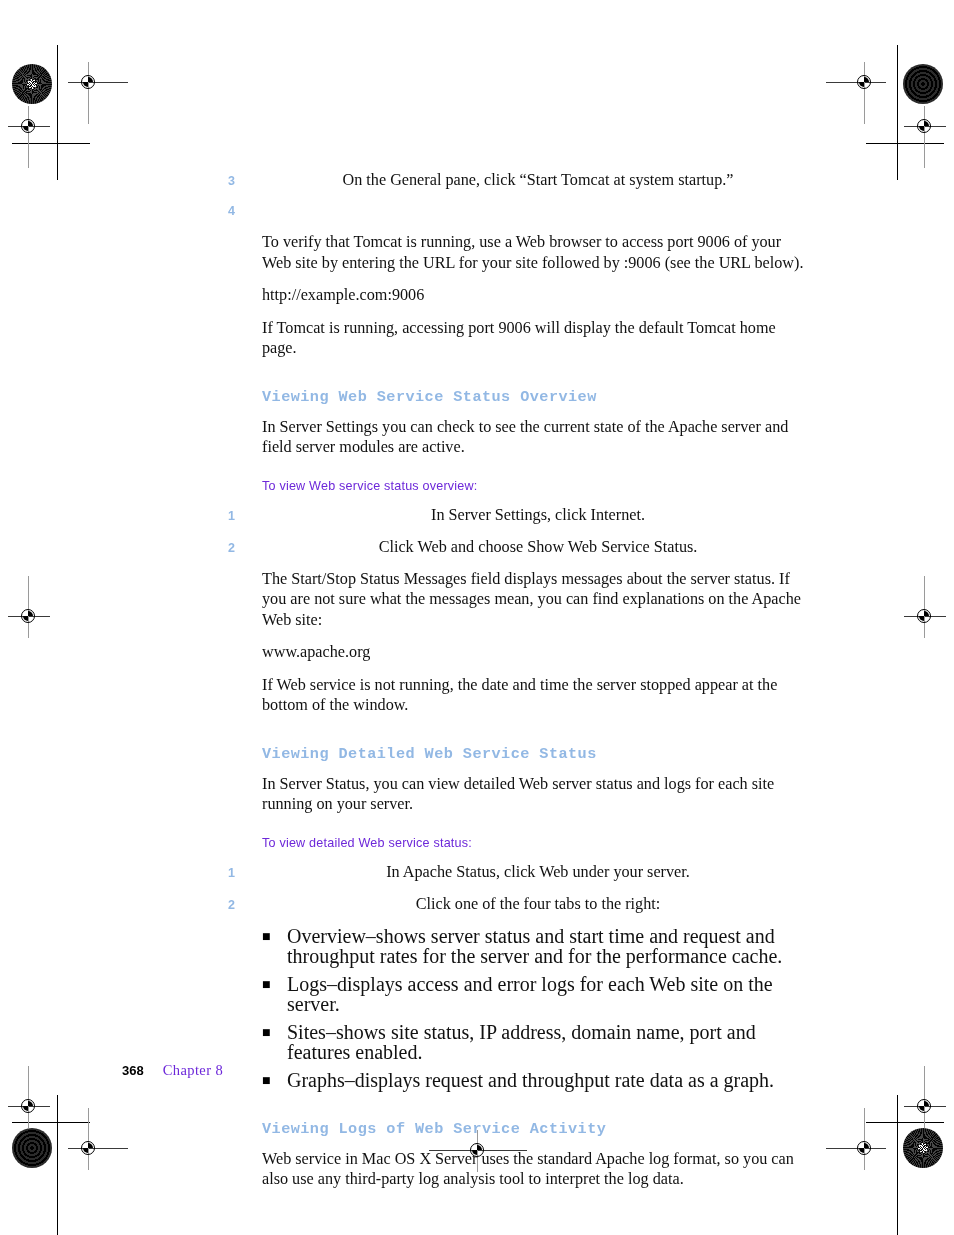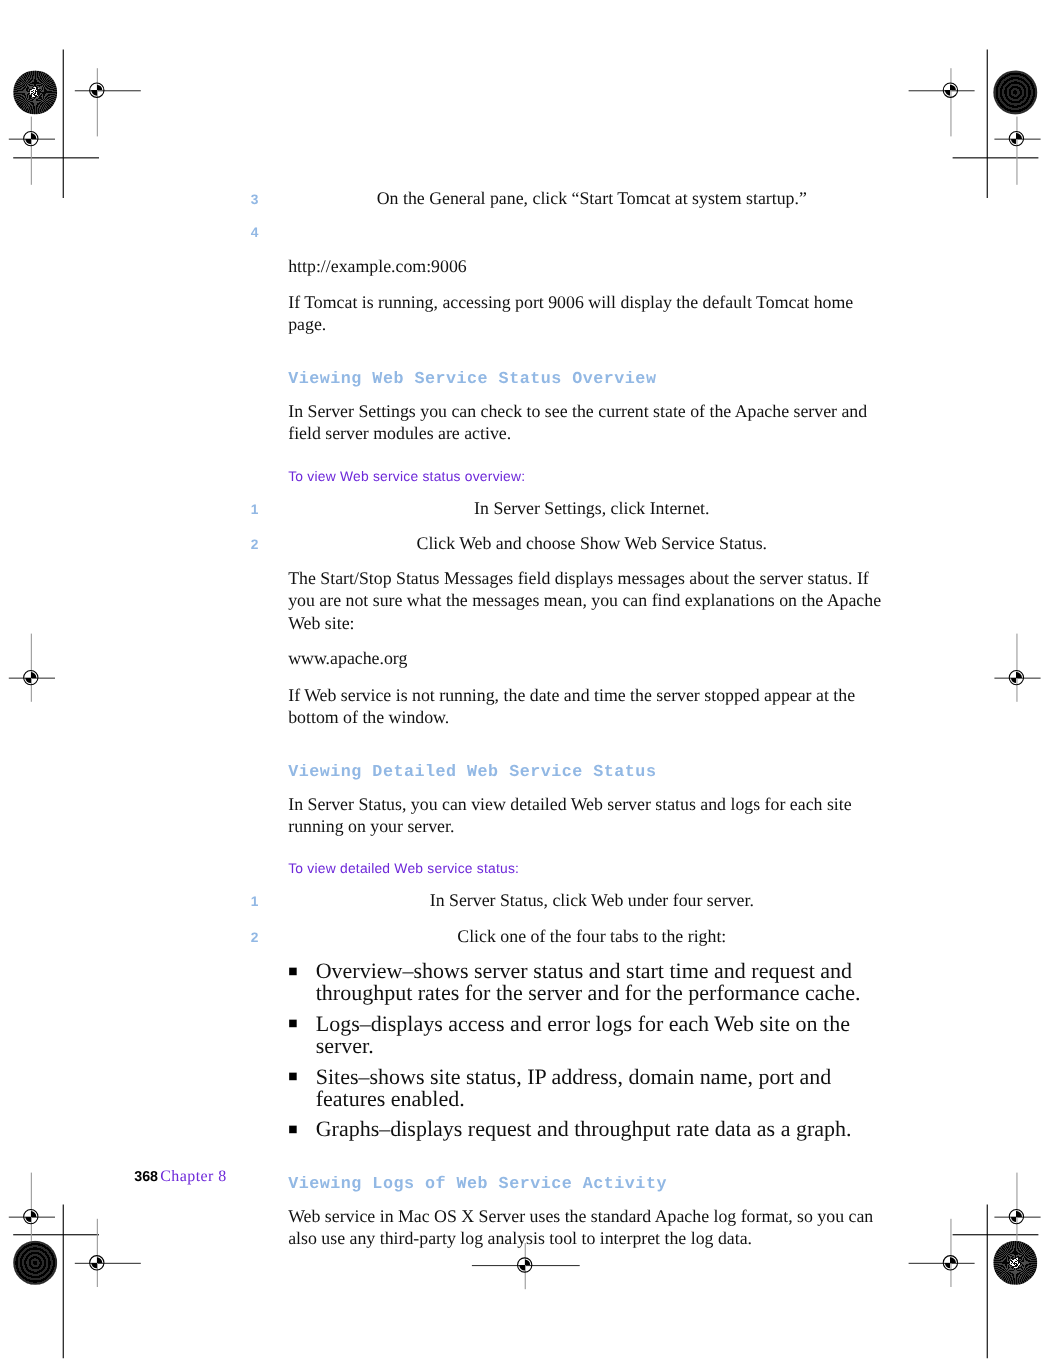--- a/index.html
+++ b/index.html
@@ -280,6 +280,7 @@
       <div class="step">
         <div class="step-num">4</div>
       </div>
+      <div class="para">To verify that Tomcat is running, use a Web browser to access port 9006 of your Web site by entering the URL for your site followed by :9006 (see the URL below).</div>
       <div class="para">http://example.com:9006</div>
       <div class="para">If Tomcat is running, accessing port 9006 will display the default Tomcat home page.</div>
       <h2 class="section-head">Viewing Web Service Status Overview</h2>

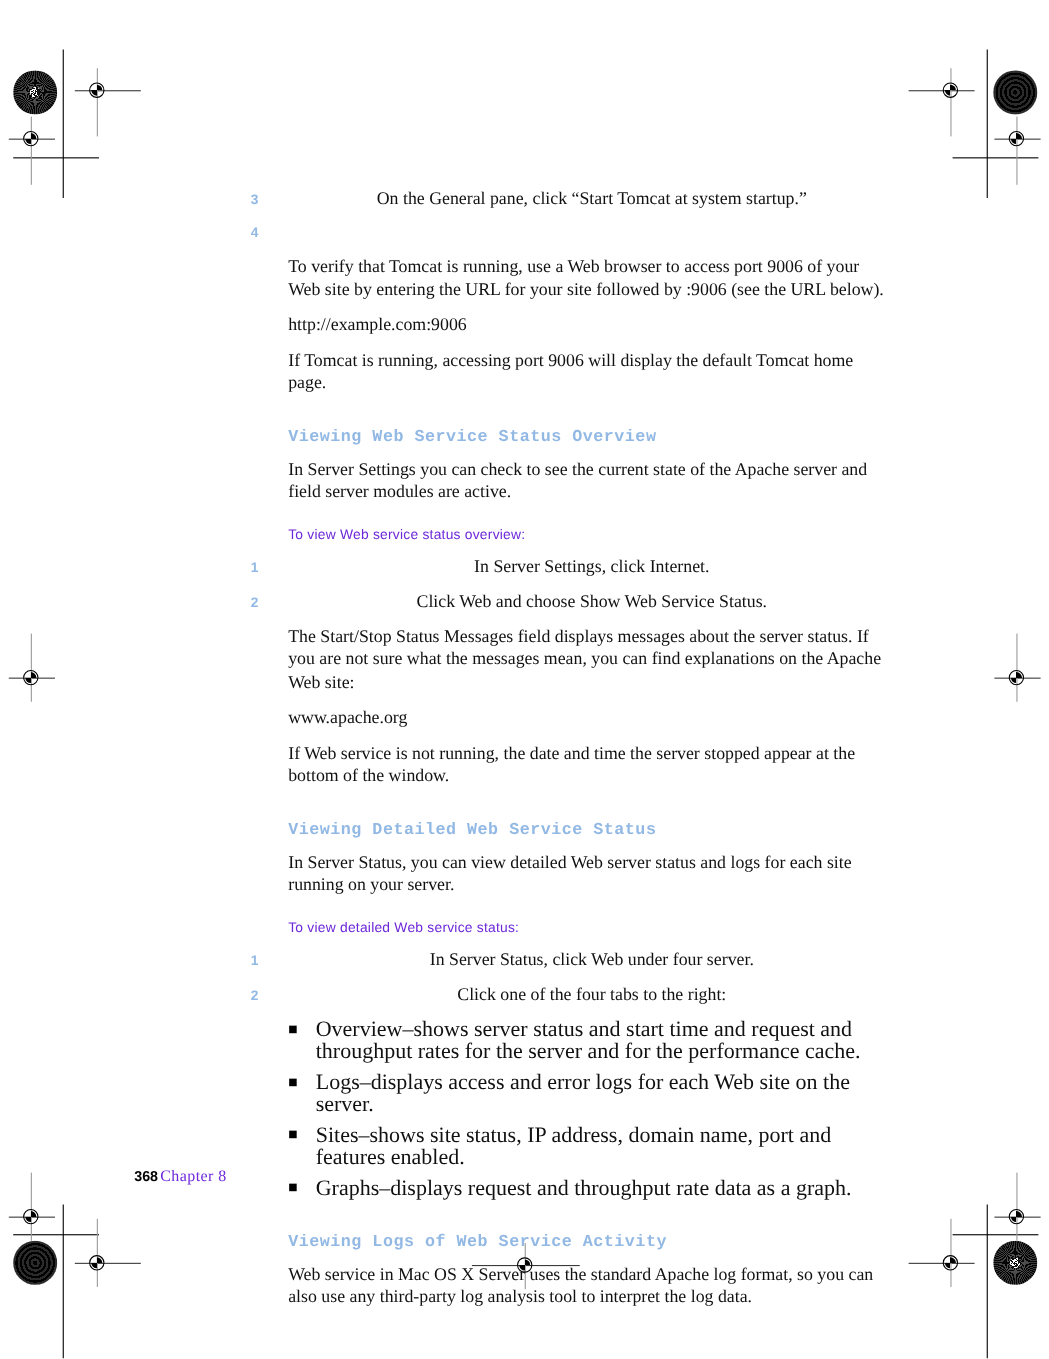--- a/index.html
+++ b/index.html
@@ -302,7 +302,7 @@
       <h3 class="sub-head">To view detailed Web service status:</h3>
       <div class="step">
         <div class="step-num">1</div>
-        <div class="step-text">In Server Status, click Web under four server.</div>
+        <div class="step-text">In Apache Status, click Web under your server.</div>
       </div>
       <div class="step">
         <div class="step-num">2</div>

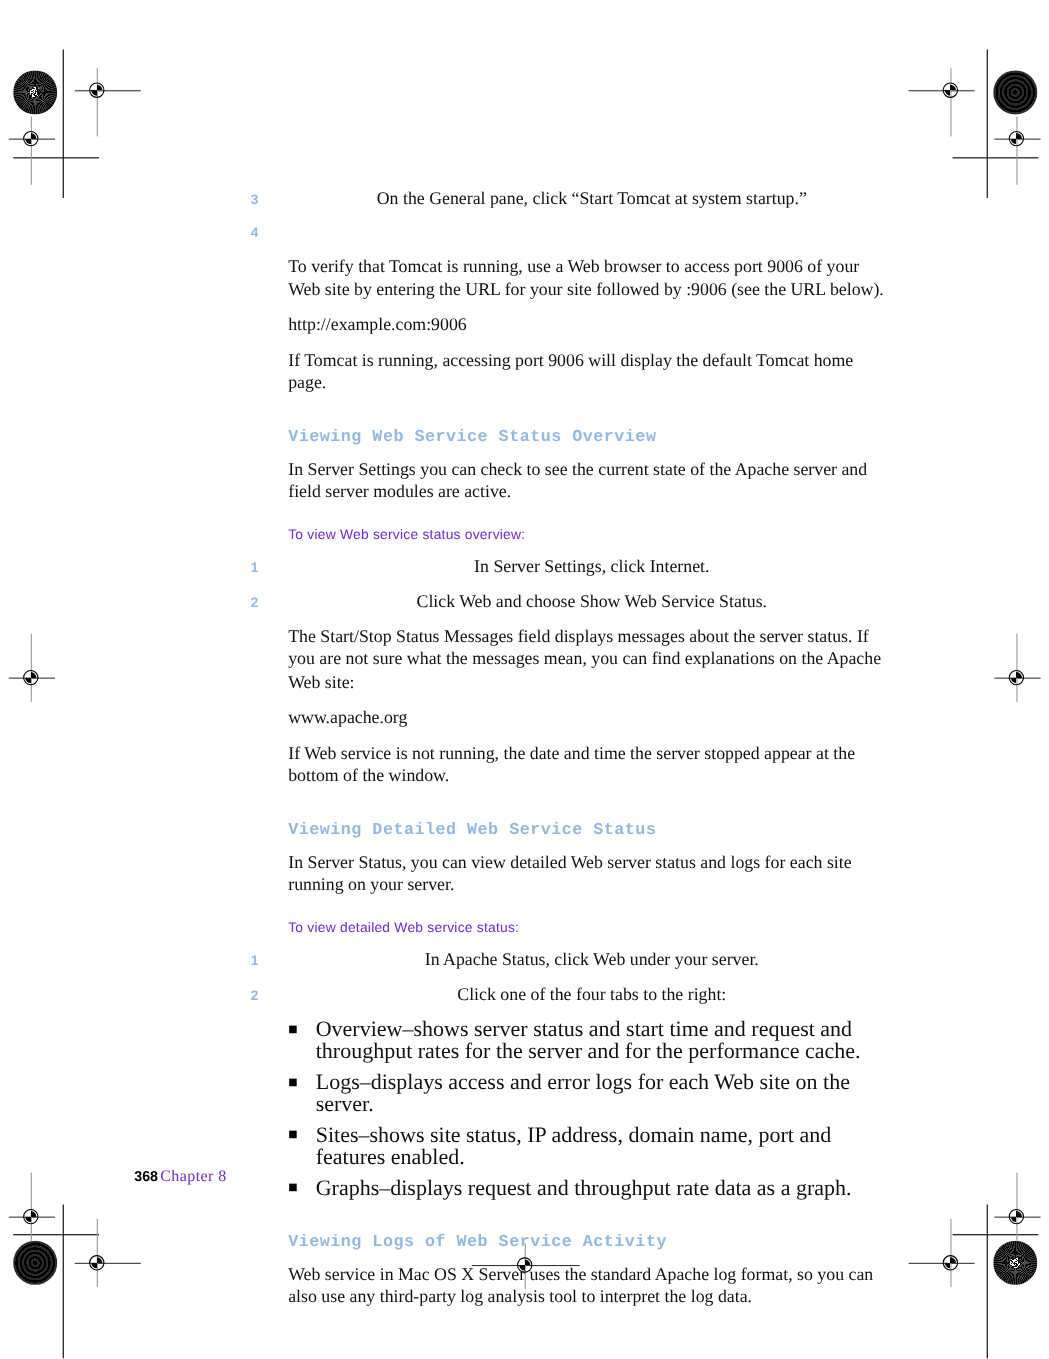--- a/index.html
+++ b/index.html
@@ -171,7 +171,7 @@
     font-weight: bold;
     font-size: 13px;
     color: #000000;
-    margin-right: 2px;
+    margin-right: 19px;
   }
   .footer-chapter {
     font-size: 14.5px;

